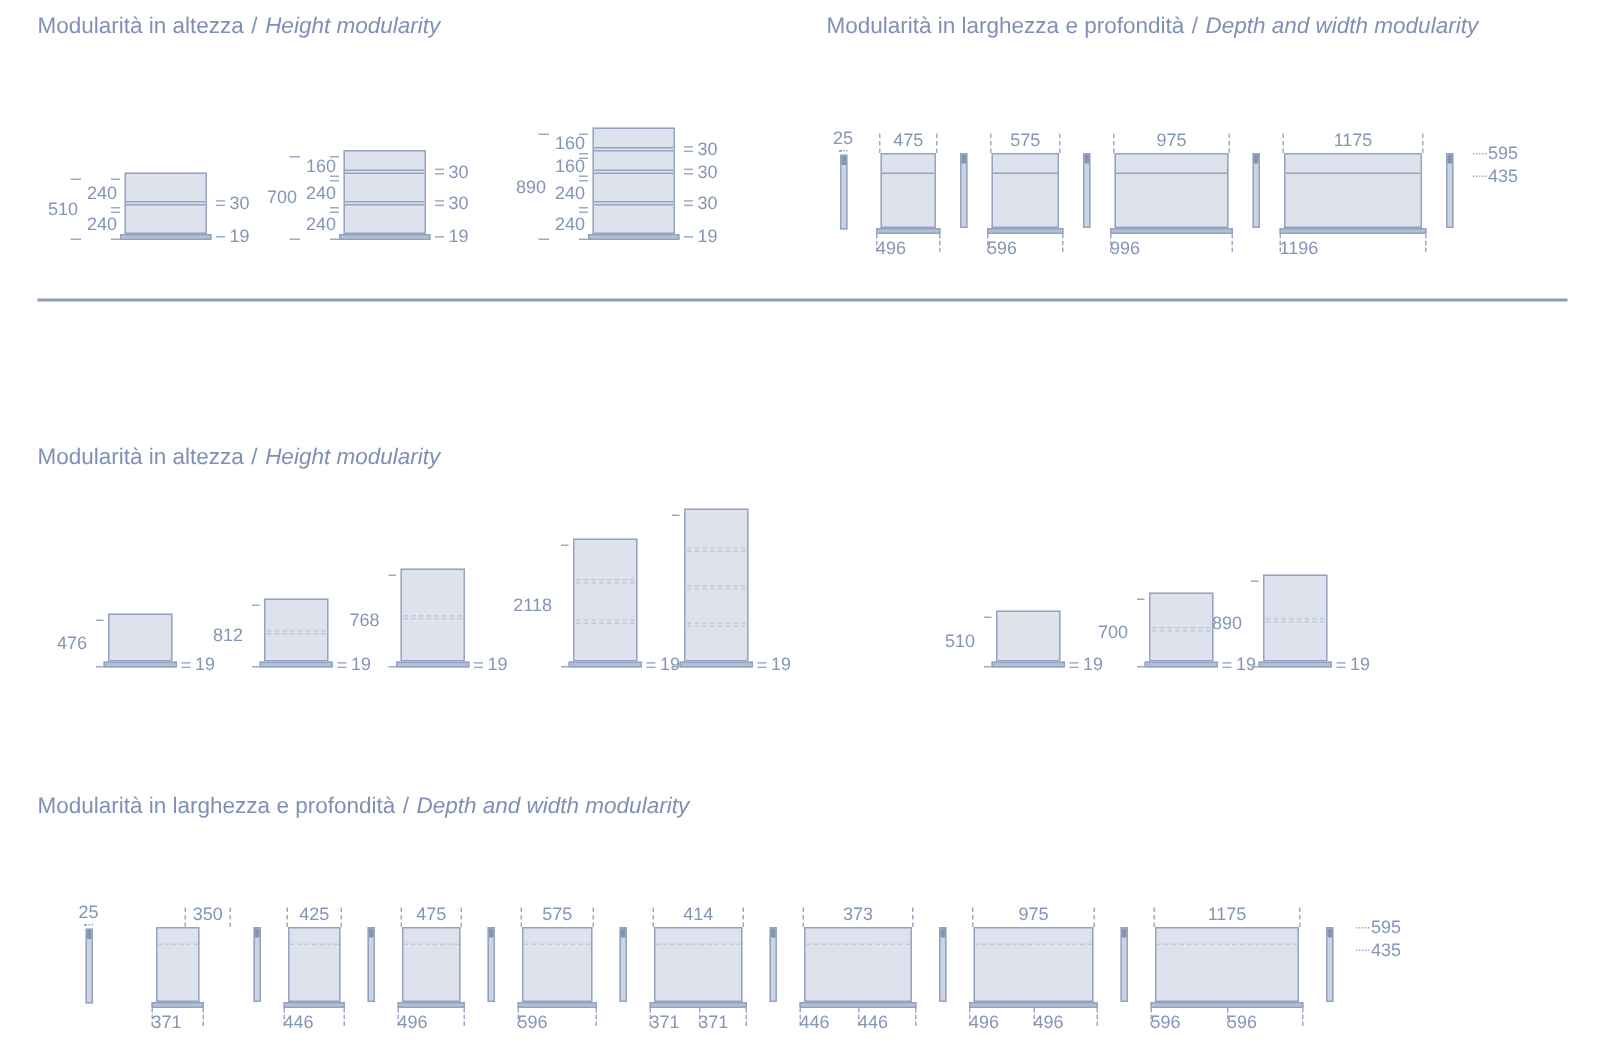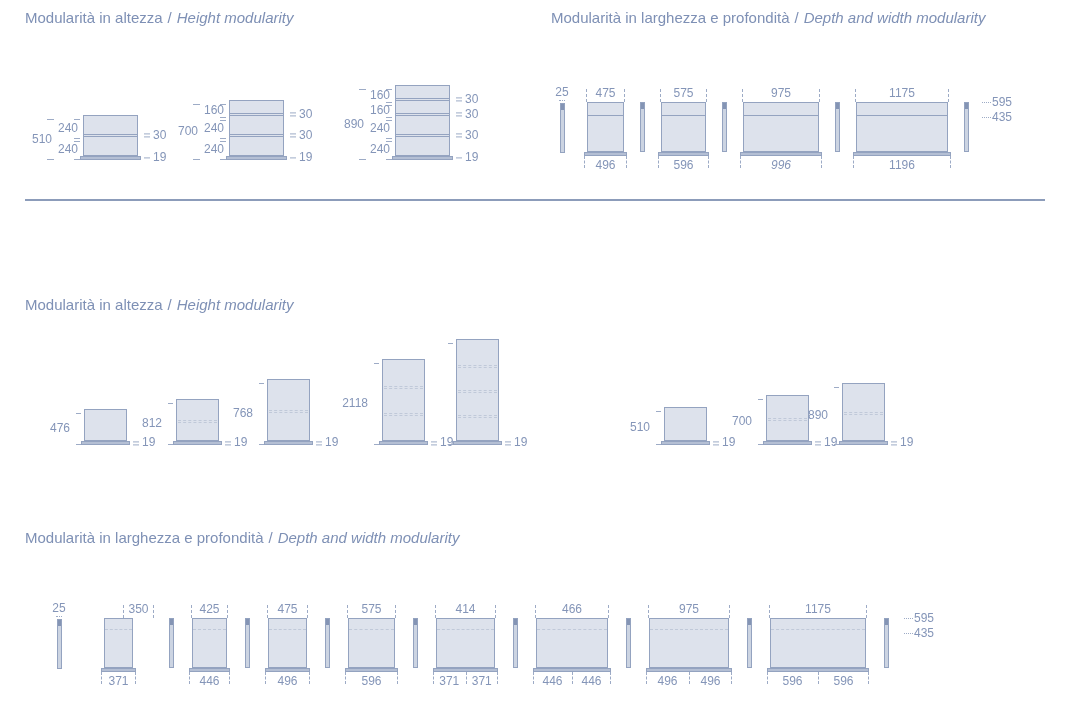--- a/index.html
+++ b/index.html
@@ -40,7 +40,7 @@
   .vt-b { bottom:0; height:13px; }
   .vt-t { top:0; height:12px; }
   .wd-dimlabel { position:absolute; left:0; right:0; bottom:2px; text-align:center; }
-  .wd-botlabel { position:absolute; top:3px; text-align:center; }
+  .wd-botlabel { position:absolute; top:3px; }
   .wd-box { position:relative; box-sizing:border-box; border:1px solid var(--line); background:var(--fill); height:50px; }
   .wd-band { height:12px; border-bottom:1px solid var(--line); }
   .wd-dashline { margin-top:10px; height:0; border-top:1px dashed var(--dash-line); }

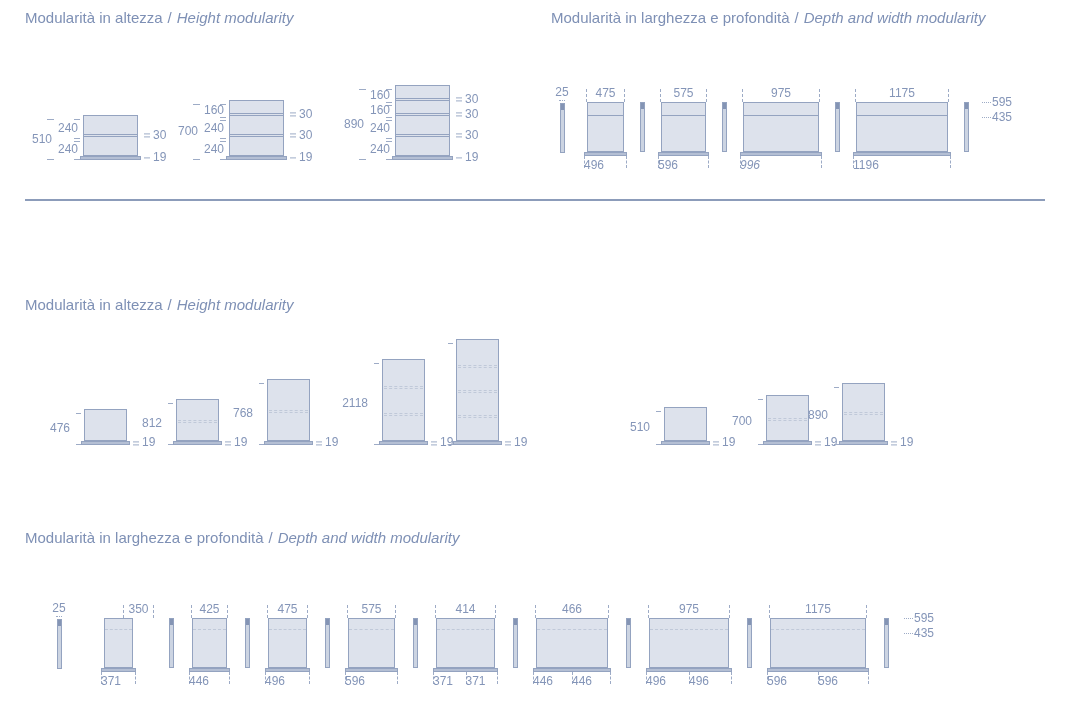--- a/index.html
+++ b/index.html
@@ -253,7 +253,7 @@
         <div class="wd-botdim" style="width: 82px;">
           <div class="vtick vt-t" style="left: 0px;"></div>
           <div class="vtick vt-t" style="right: 0px;"></div>
-          <div class="num wd-botlabel" style="left: 0px; right: 0px; font-style: italic;">996</div>
+          <div class="num wd-botlabel" style="left: 0px; right: 0px;">996</div>
         </div>
       </div>
       <div class="bar-col">

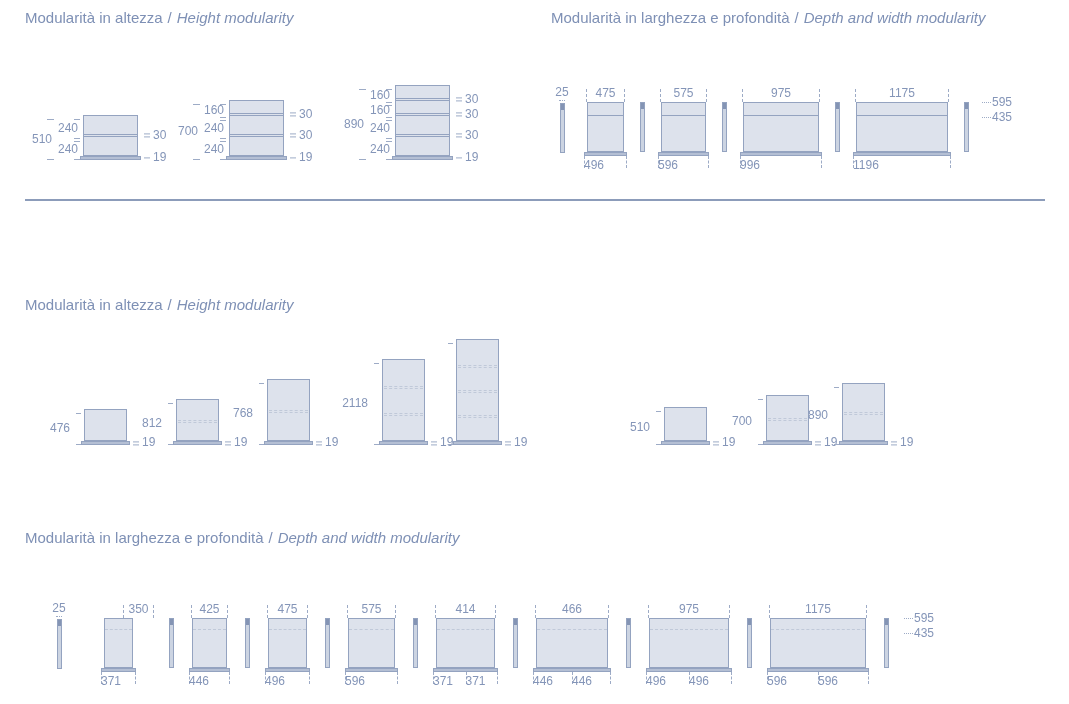--- a/index.html
+++ b/index.html
@@ -302,7 +302,7 @@
   </div>
 
   <div id="s2-height-row" class="abs" style="left:30px; top:335px; width:1000px; height:110px;">
-      <div class="hd" style="left: 12px; bottom: 0px;">
+      <div class="hd" style="left: 0px; bottom: 0px;">
         <div class="hd-col" style="width: 30px; height: 32px;">
           <div class="num alabel" style="top: 16px;">476</div>
         </div>

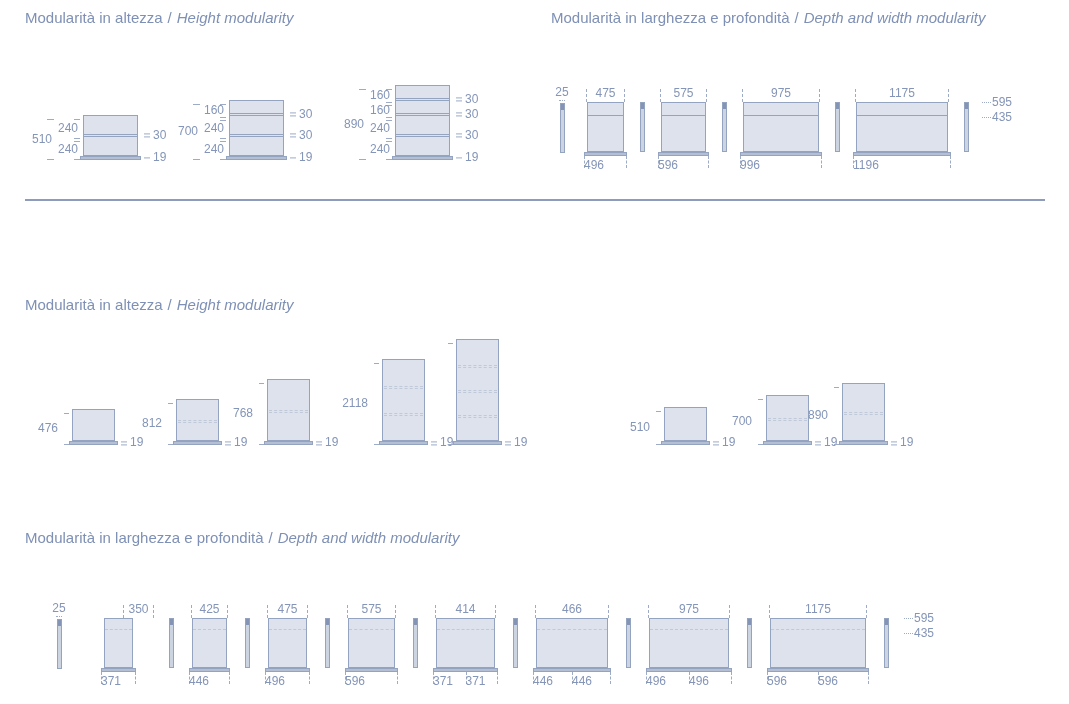--- a/index.html
+++ b/index.html
@@ -591,7 +591,7 @@
         <div class="wd-topdim" style="width: 74px;">
           <div class="vtick vt-b" style="left: 0px;"></div>
           <div class="vtick vt-b" style="right: 0px;"></div>
-          <div class="num wd-dimlabel">466</div>
+          <div class="num wd-dimlabel">373</div>
         </div>
         <div class="wd-box" style="width: 72px;">
           <div class="wd-dashline"></div>

